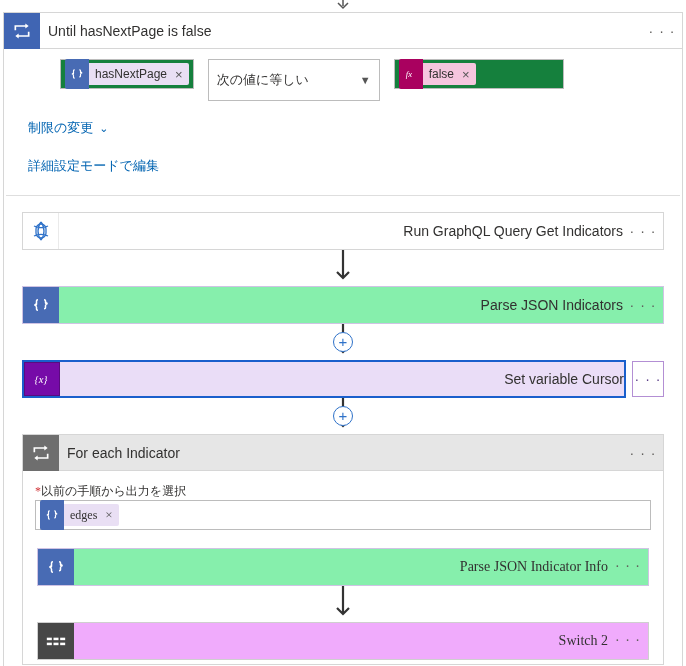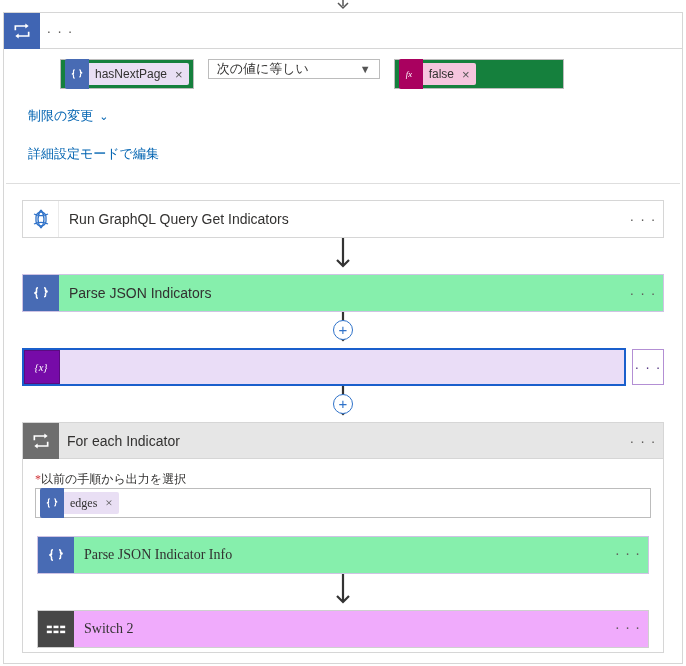--- a/index.html
+++ b/index.html
@@ -193,6 +193,7 @@
           <path fill="#fff" d="M5 7h11v2l4-3-4-3v2H3v6h2V7zm14 10H8v-2l-4 3 4 3v-2h13v-6h-2v4z"></path>
         </svg>
     </div>
+    <div class="hdr-title">Until hasNextPage is false</div>
     <div class="dots">· · ·</div>
   </div>
 

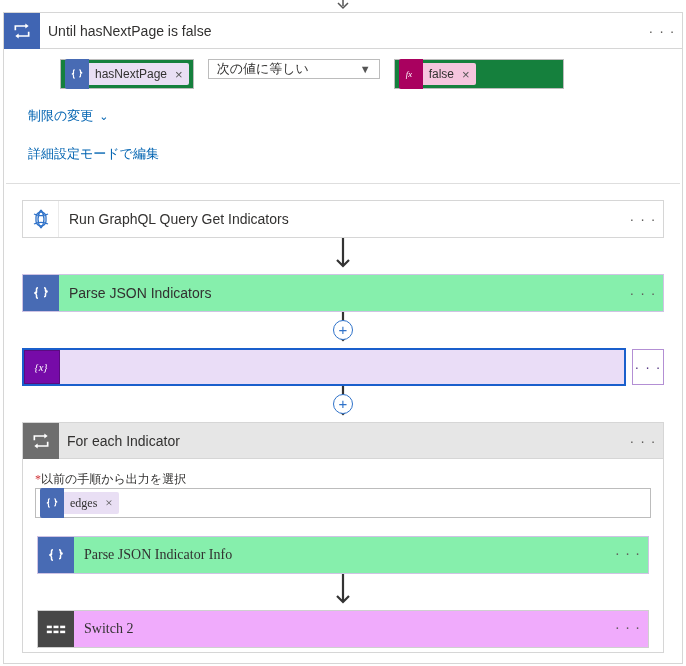--- a/index.html
+++ b/index.html
@@ -88,7 +88,7 @@
     align-items: center;
     justify-content: space-between;
     border: 1px solid #bcbcbc;
-    height: 20px;
+    height: 42px;
     padding: 0 8px;
     width: 172px;
     background: #fff;

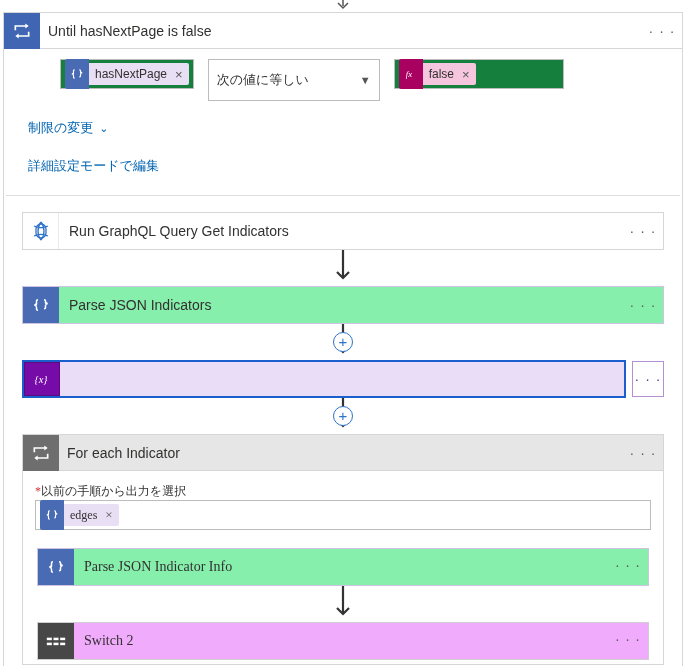--- a/index.html
+++ b/index.html
@@ -127,6 +127,7 @@
     flex: 1;
     padding-left: 10px;
     font-size: 14px;
+    text-align: right;
   }
   .side-dots {
     width: 32px;

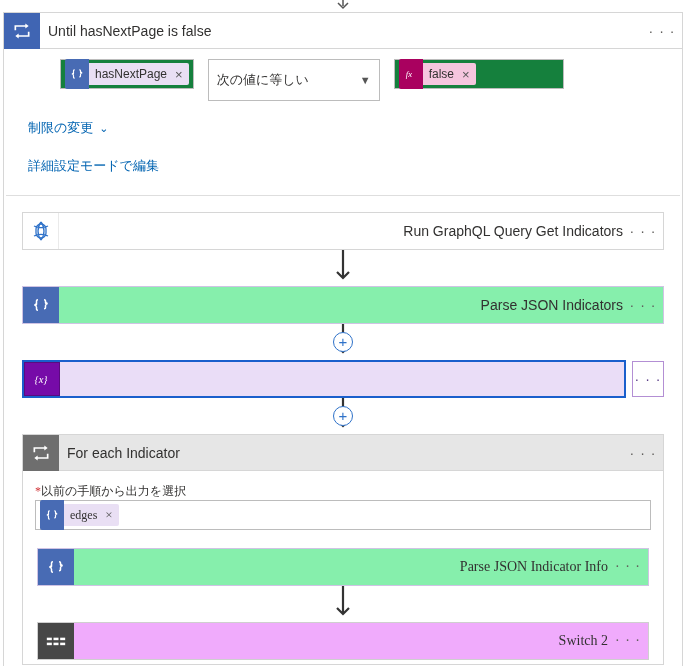--- a/index.html
+++ b/index.html
@@ -285,6 +285,7 @@
               <text x="2" y="17" font-family="serif" font-style="italic" font-size="14" fill="#fff">{x}</text>
             </svg>
         </div>
+        <div class="ac-title">Set variable Cursor</div>
       </div>
       <div class="side-dots">· · ·</div>
     </div>

